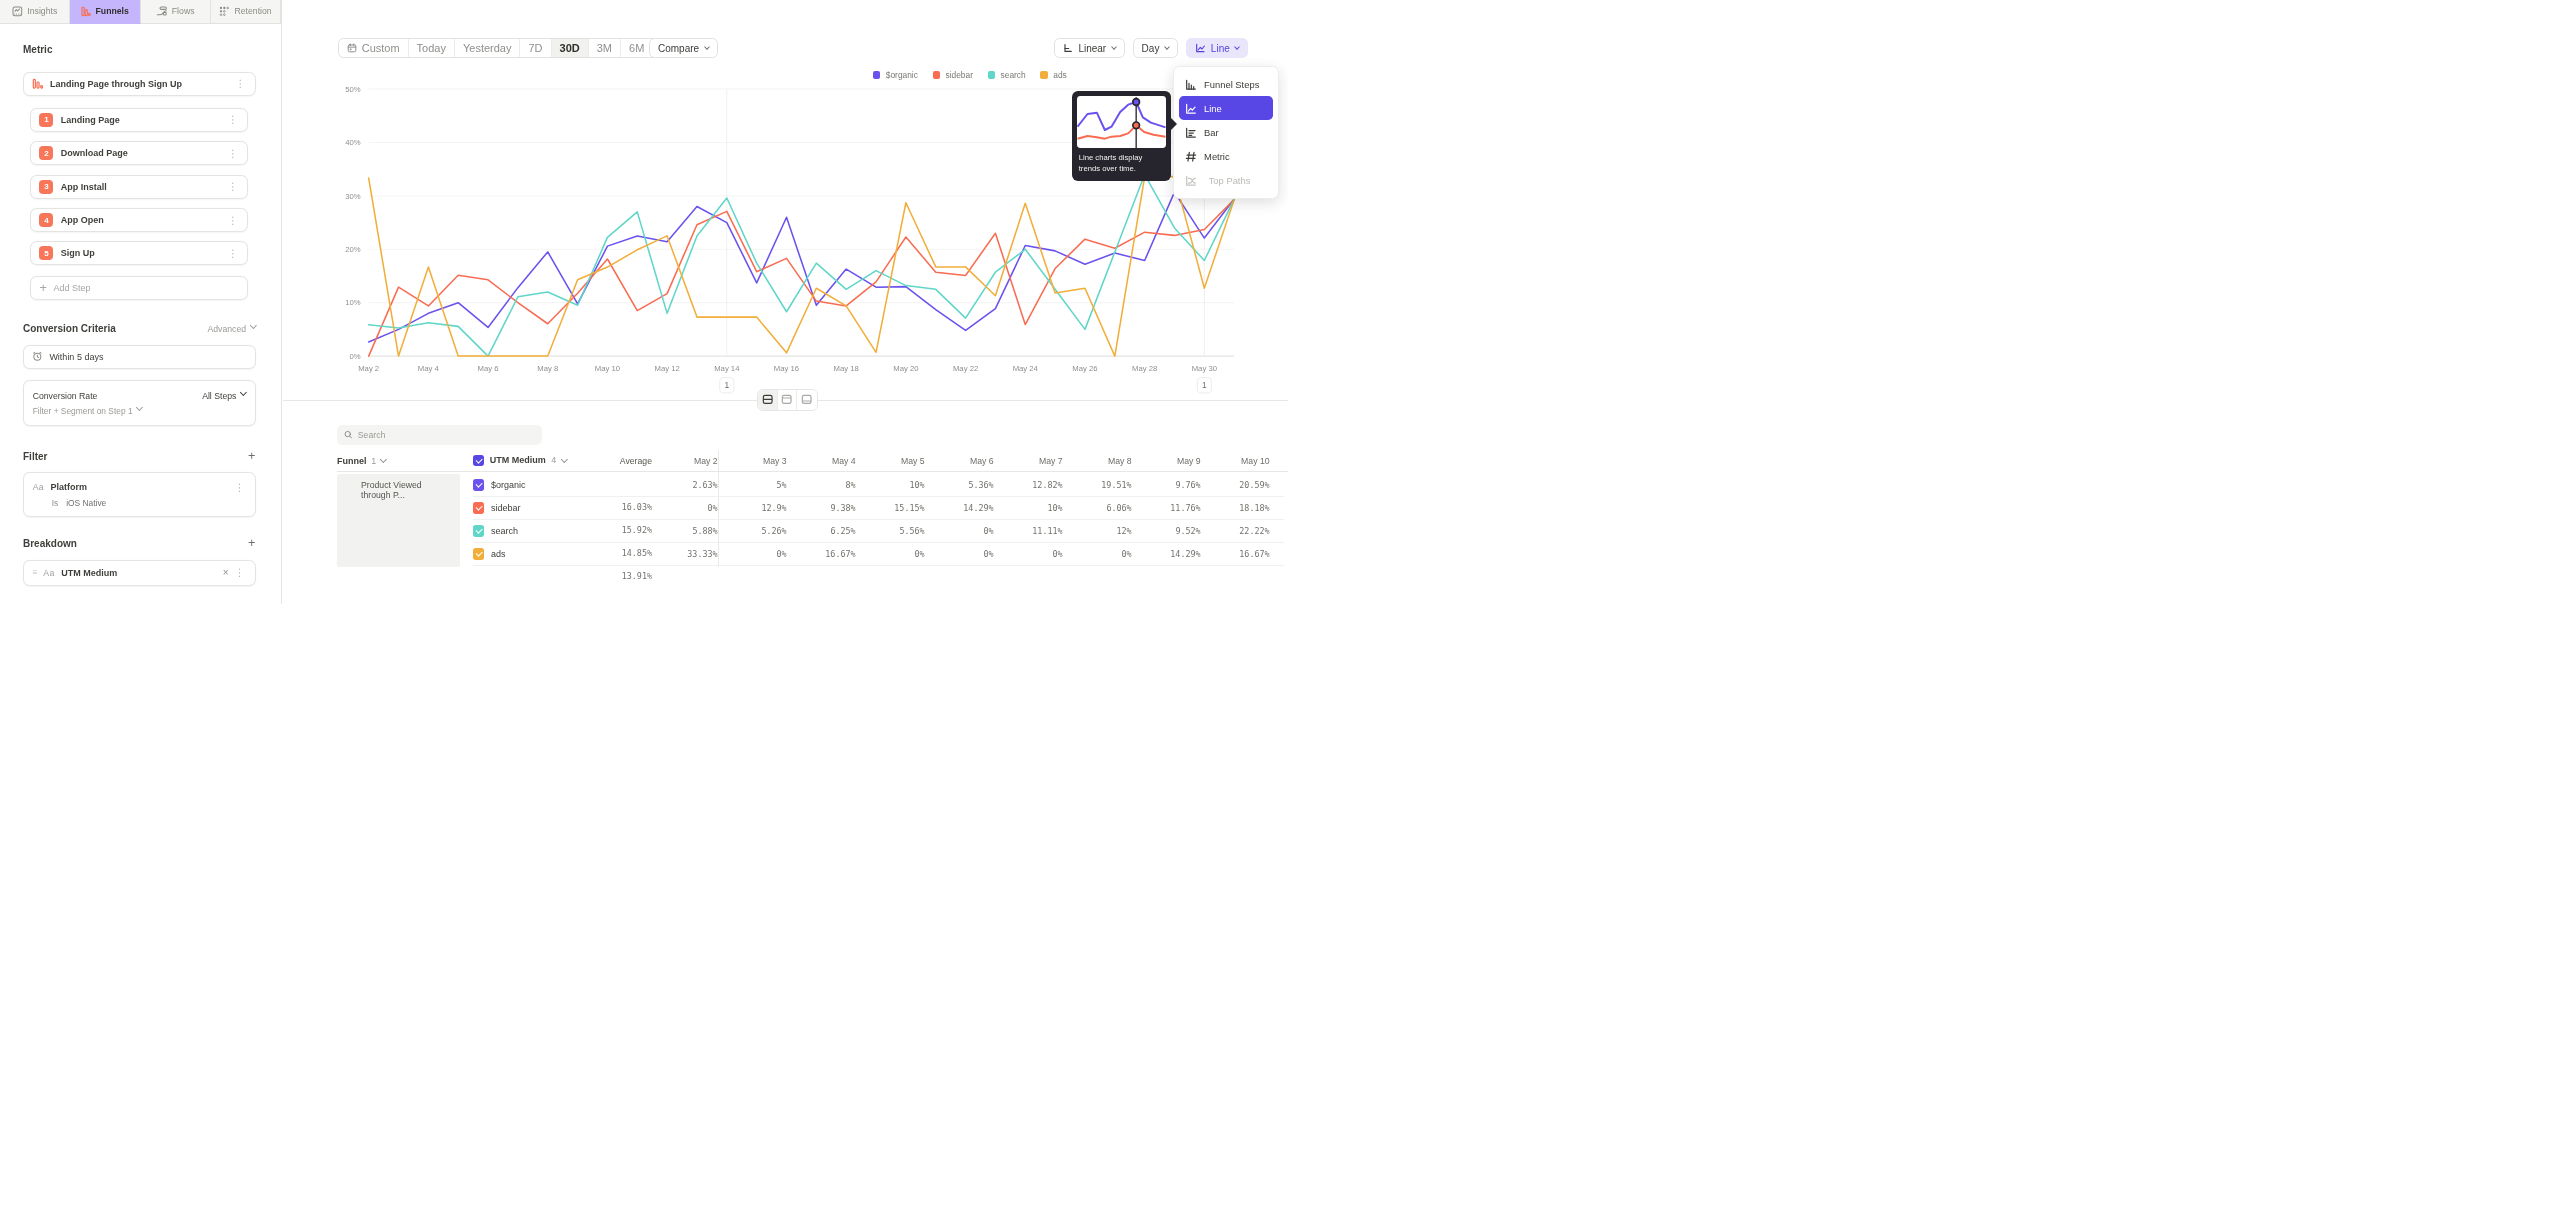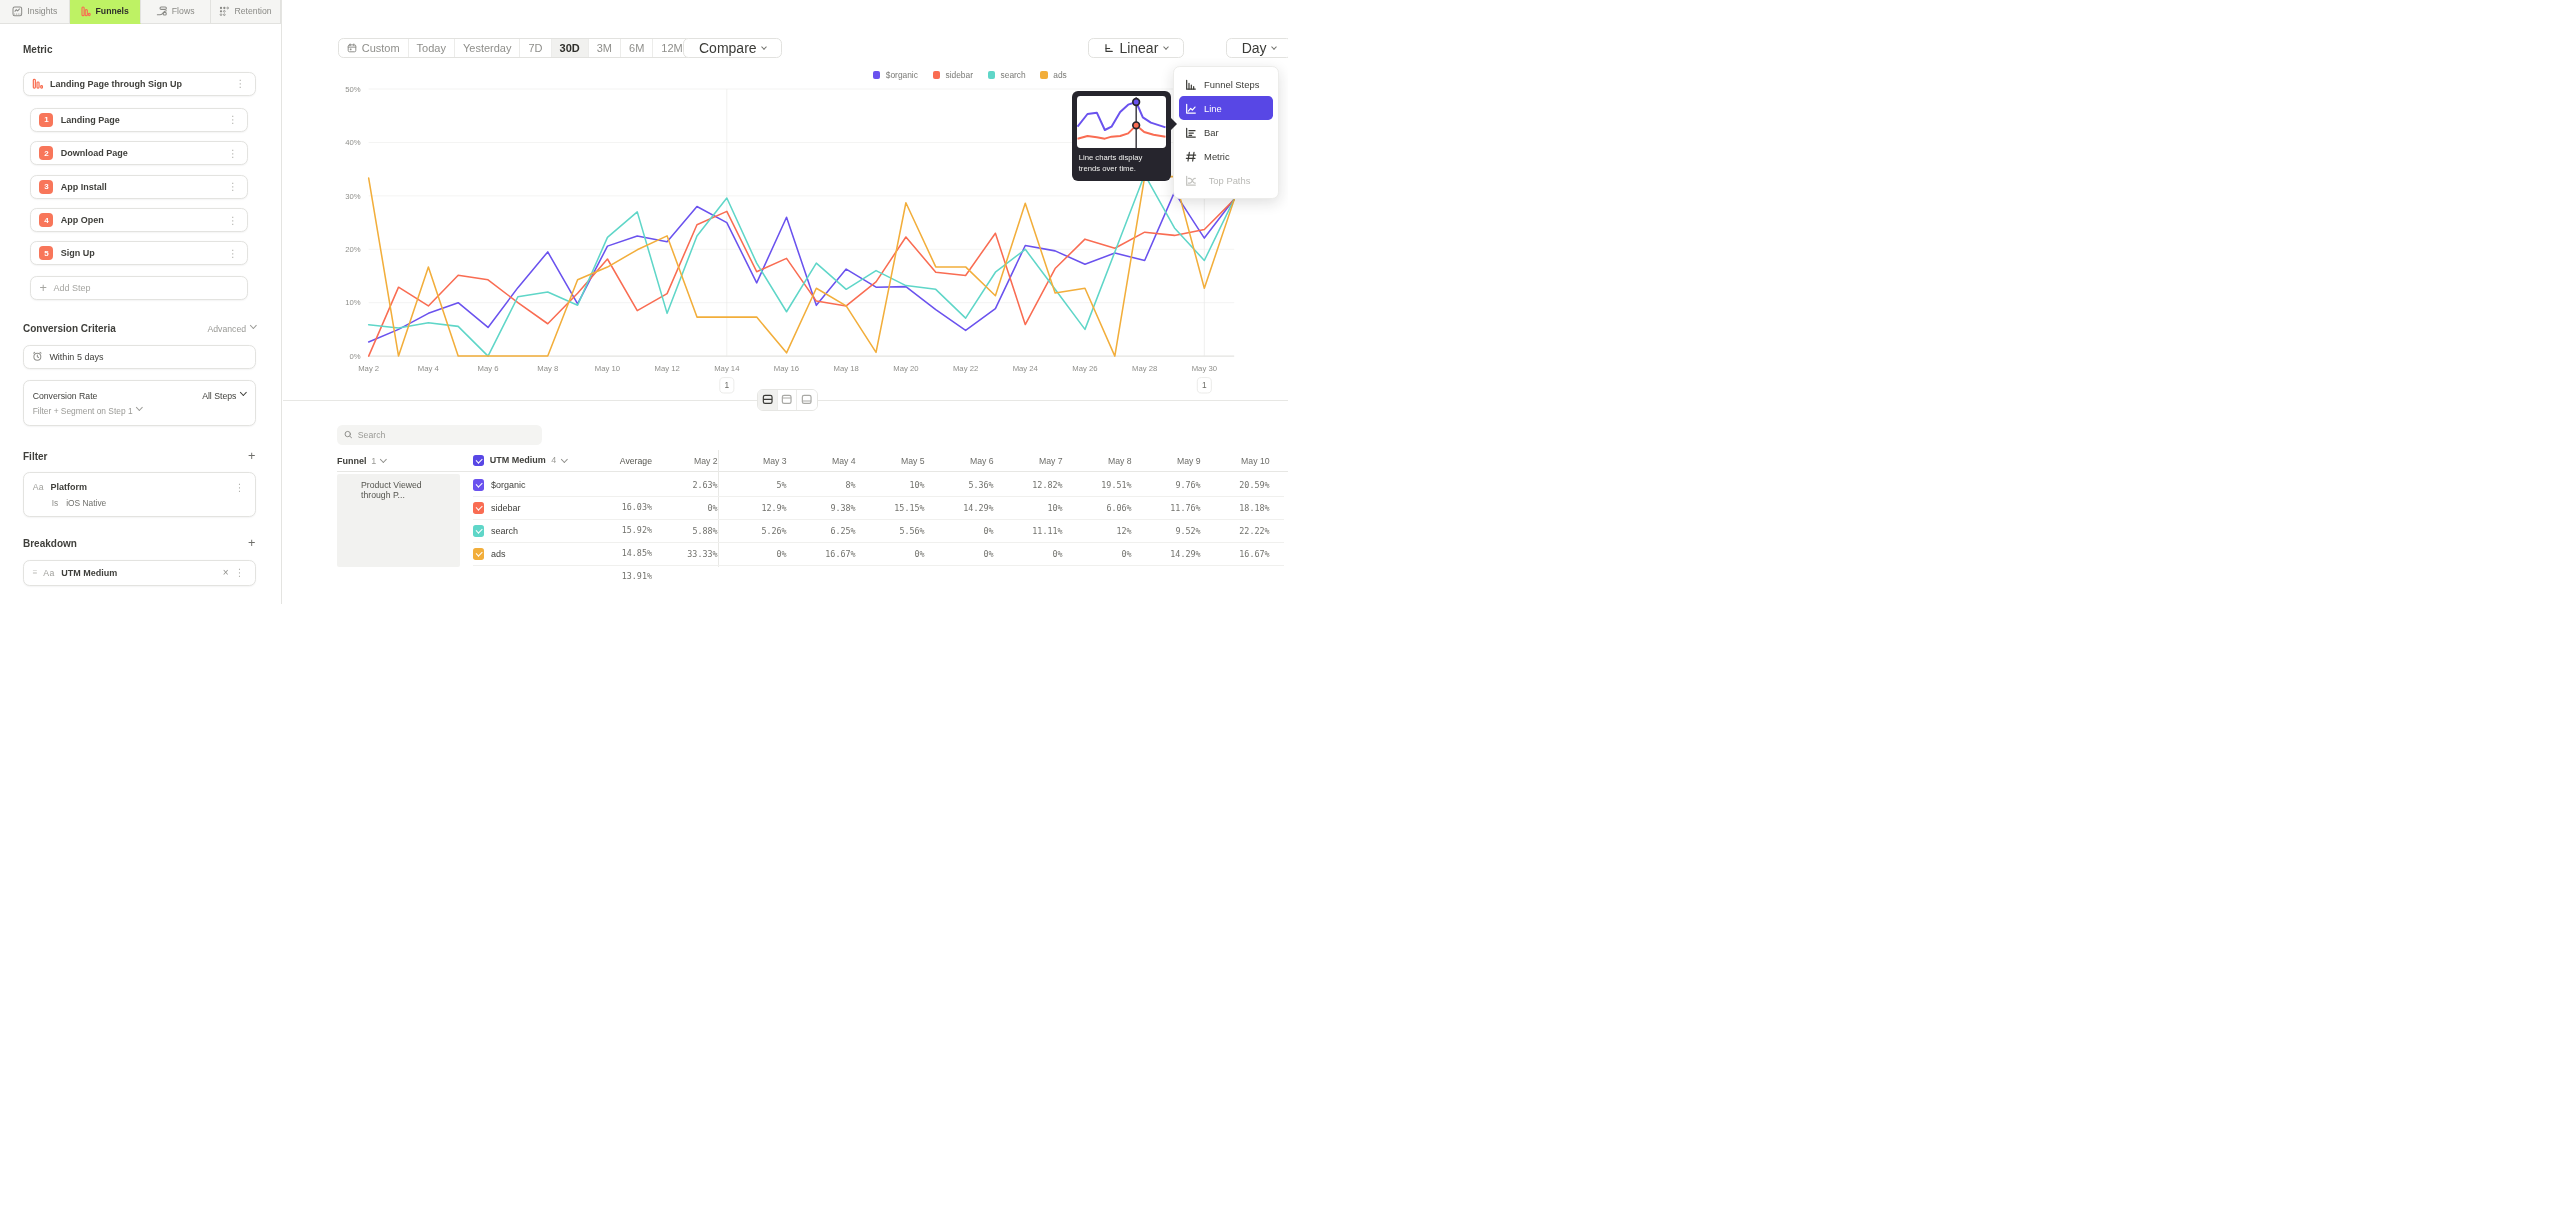--- a/index.html
+++ b/index.html
@@ -12,7 +12,7 @@
   #tabbar { display:flex; height:23.5px; background:#f5f5f3; }
   .tab { flex:1; display:flex; align-items:center; justify-content:center; gap:4.7px;
     font-size:8.7px; color:#8a8a86; border-right:0.7px solid #e2e2df; border-bottom:0.7px solid #e2e2df; cursor:pointer; }
-  .tab.active { background:#bef264; color:#2f2f2b; font-weight:700; border-bottom:0.7px solid transparent; }
+  .tab.active { background:#c4b5fd; color:#2f2f2b; font-weight:700; border-bottom:0.7px solid transparent; }
   .tab svg { display:block; }
 
   #side-scroll { padding:0 25.5px 0 23px; }

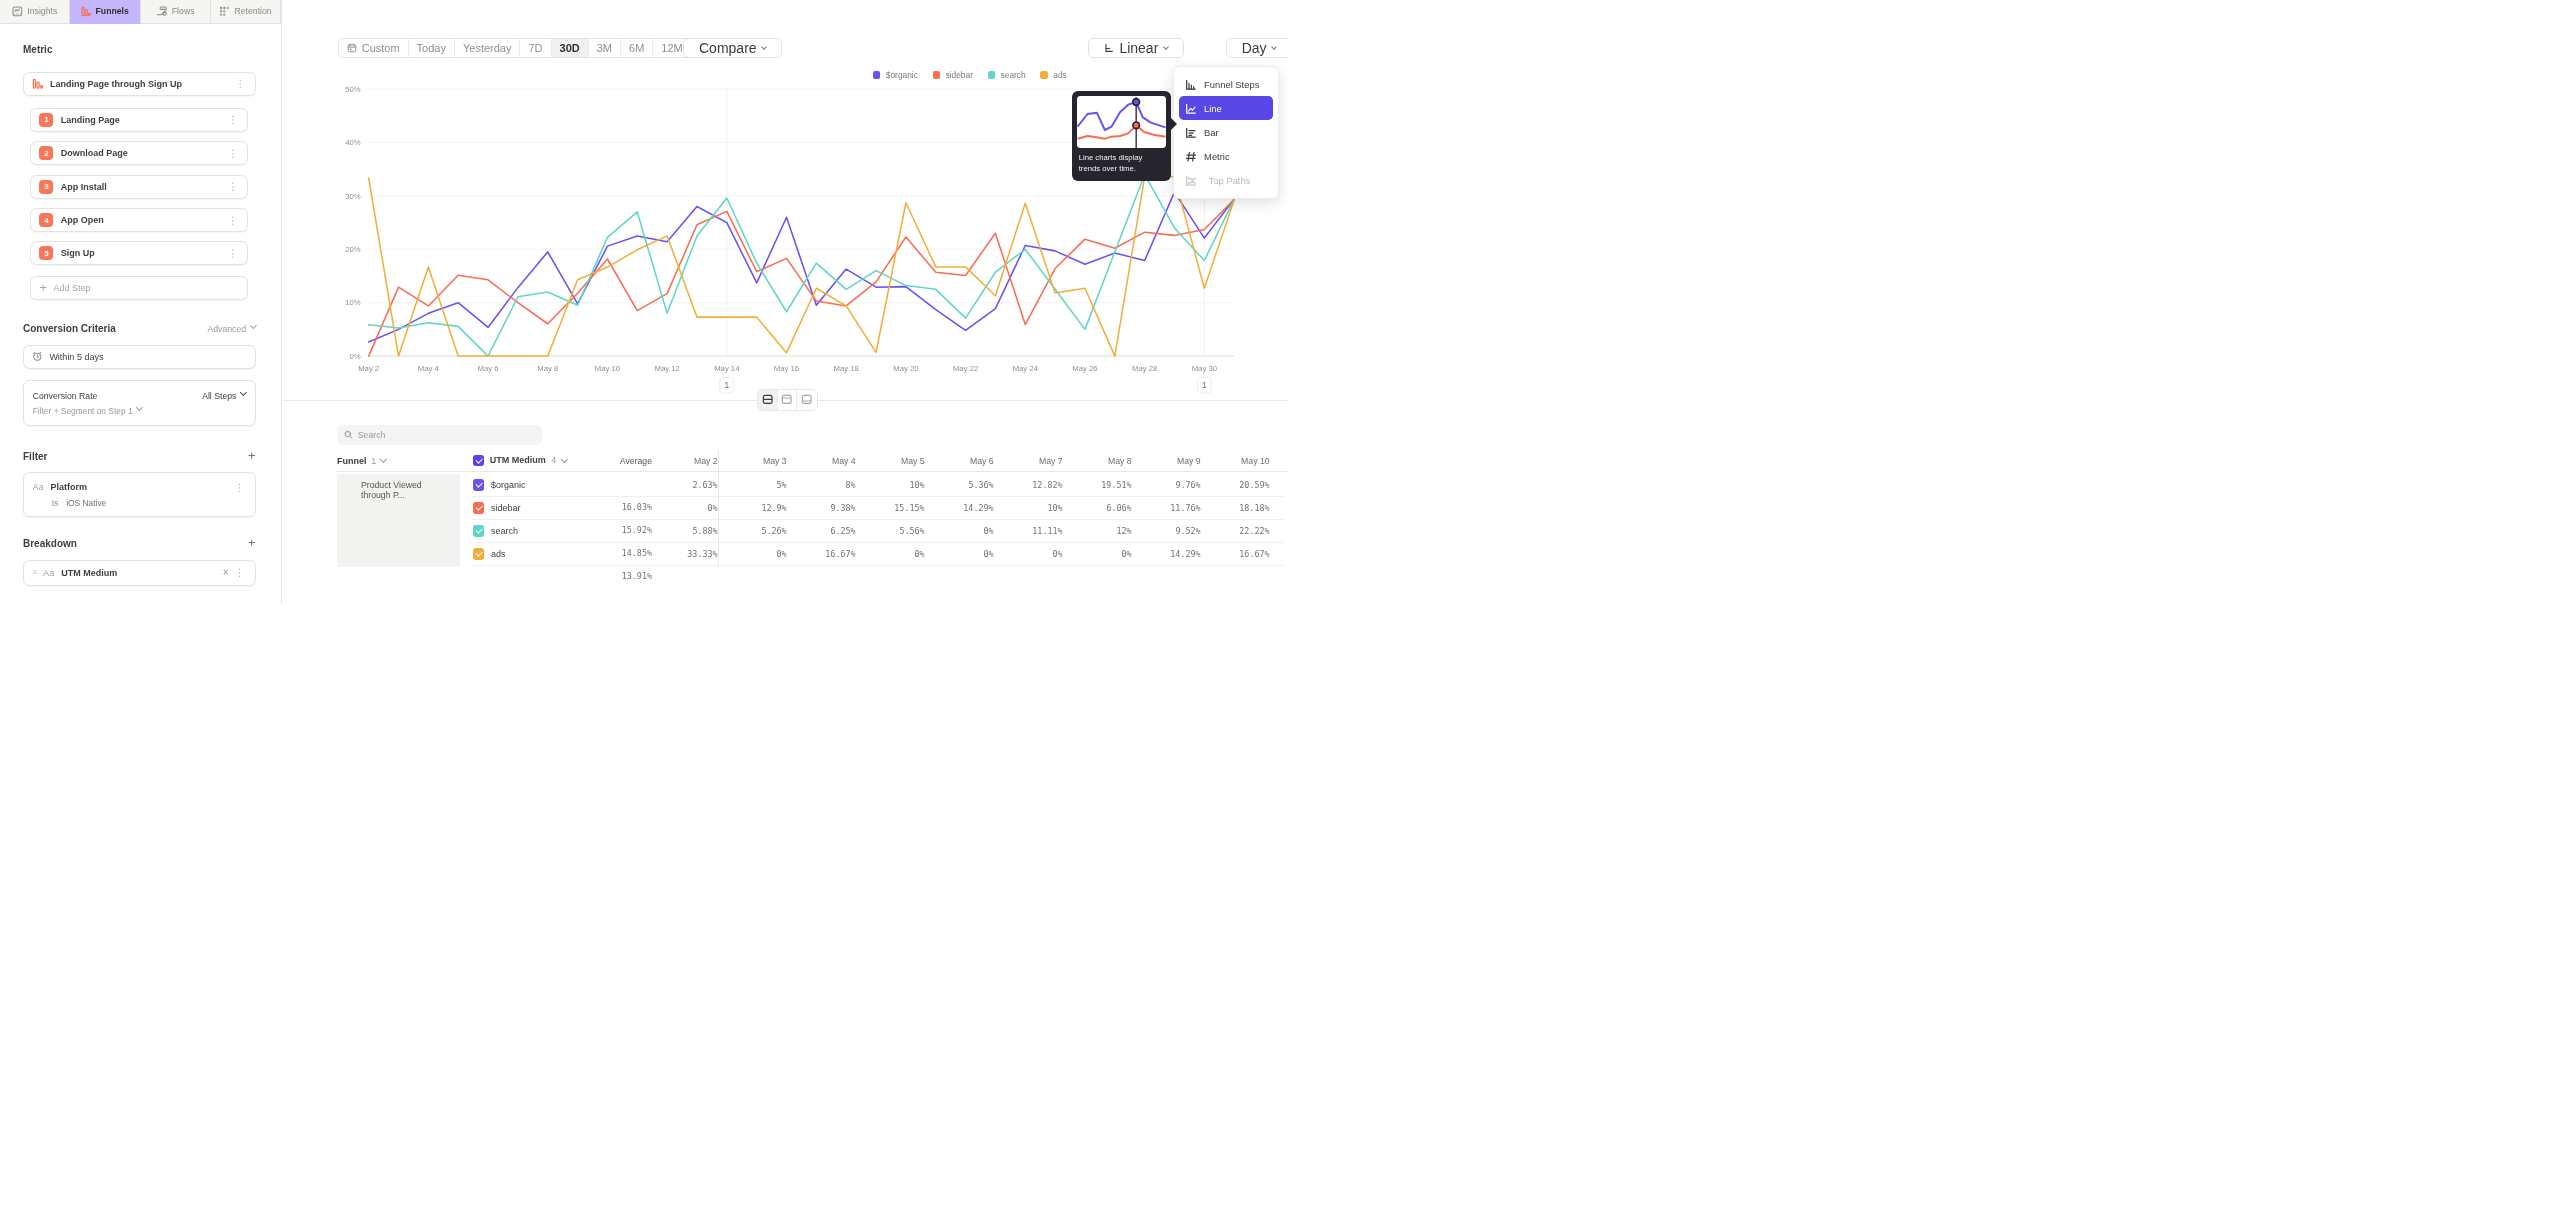--- a/index.html
+++ b/index.html
@@ -40,8 +40,8 @@
     border-right:0.7px solid #ececea; cursor:pointer; white-space:nowrap; }
   .seg-btn:last-child { border-right:none; }
   .seg-btn.active { background:#f1f1ef; color:#2f2f2b; font-weight:700; }
-  .tool-btn { height:20px; display:flex; align-items:center; gap:5.4px; padding:0 15px; font-size:14px; font-weight:500;
-    color:#3b3b37; border:0.7px solid #e2e2df; border-radius:5.4px; background:#fff; cursor:pointer; white-space:nowrap;margin-left:34px; }
+  .tool-btn { height:20px; display:flex; align-items:center; gap:5.4px; padding:0 8px; font-size:10px; font-weight:500;
+    color:#3b3b37; border:0.7px solid #e2e2df; border-radius:5.4px; background:#fff; cursor:pointer; white-space:nowrap; }
   .tool-btn .chev { width:4px; height:4px; color:#6e6e6a; }
   #btn-compare { position:absolute; left:366px; top:38px; }
   #right-tools { position:absolute; left:771px; top:38px; display:flex; gap:8px; }

